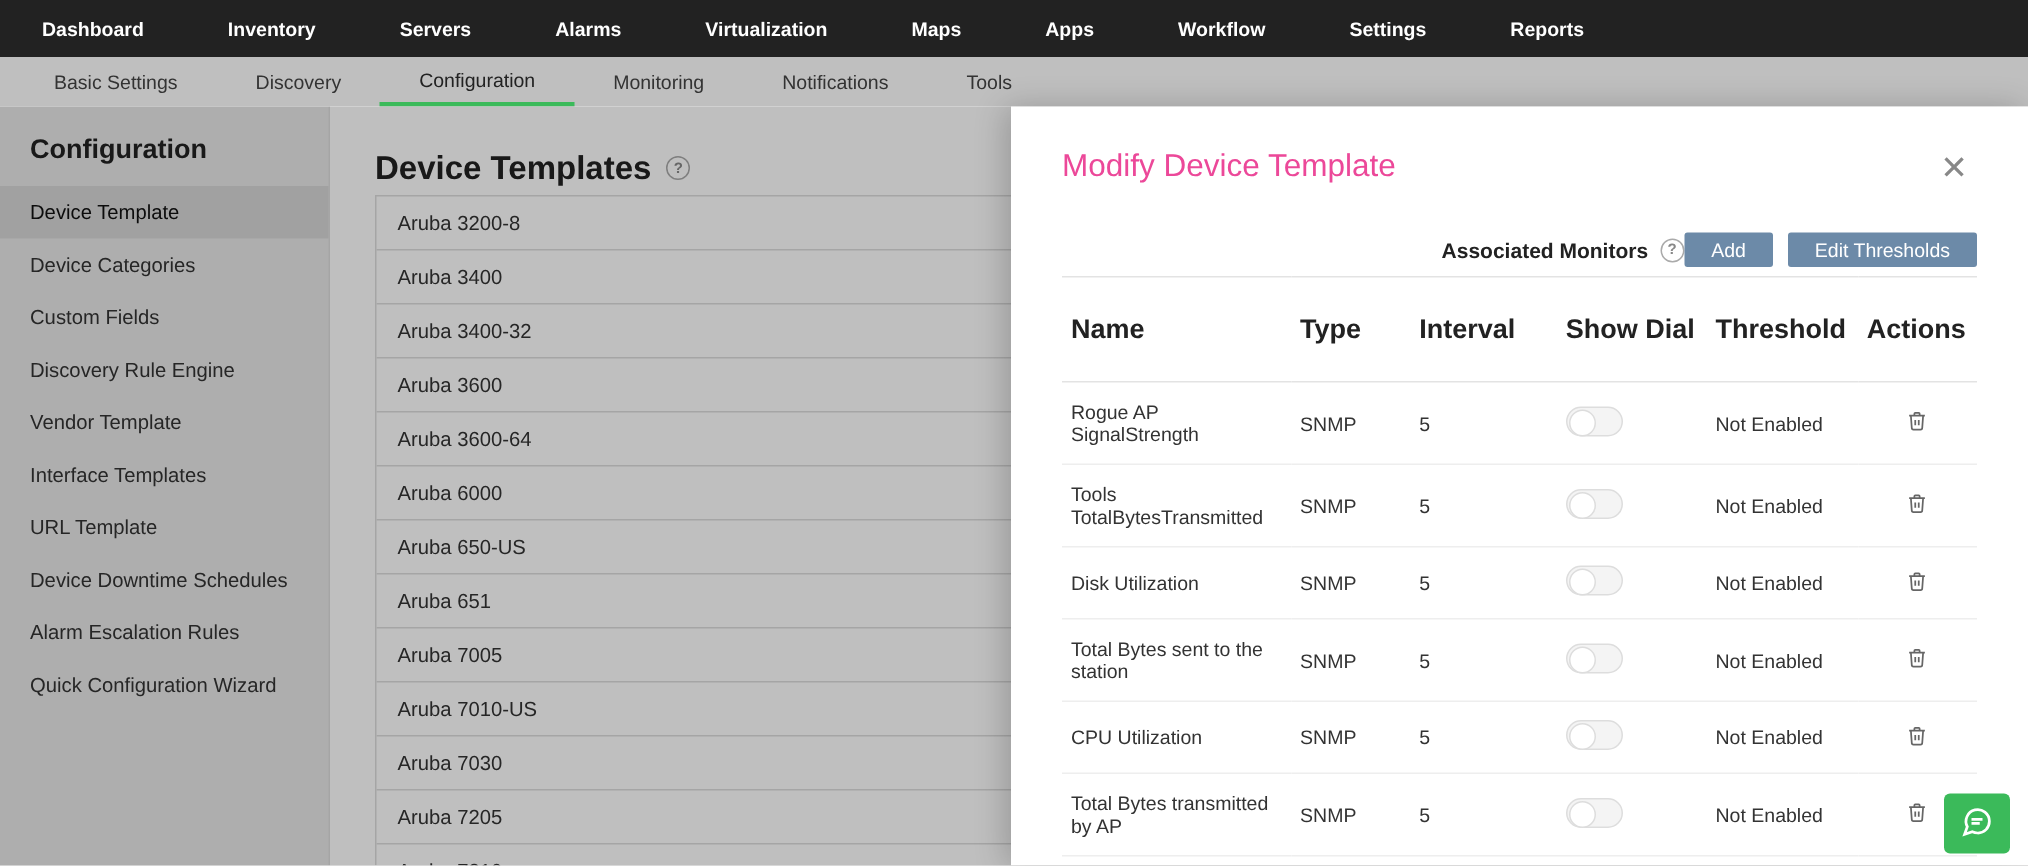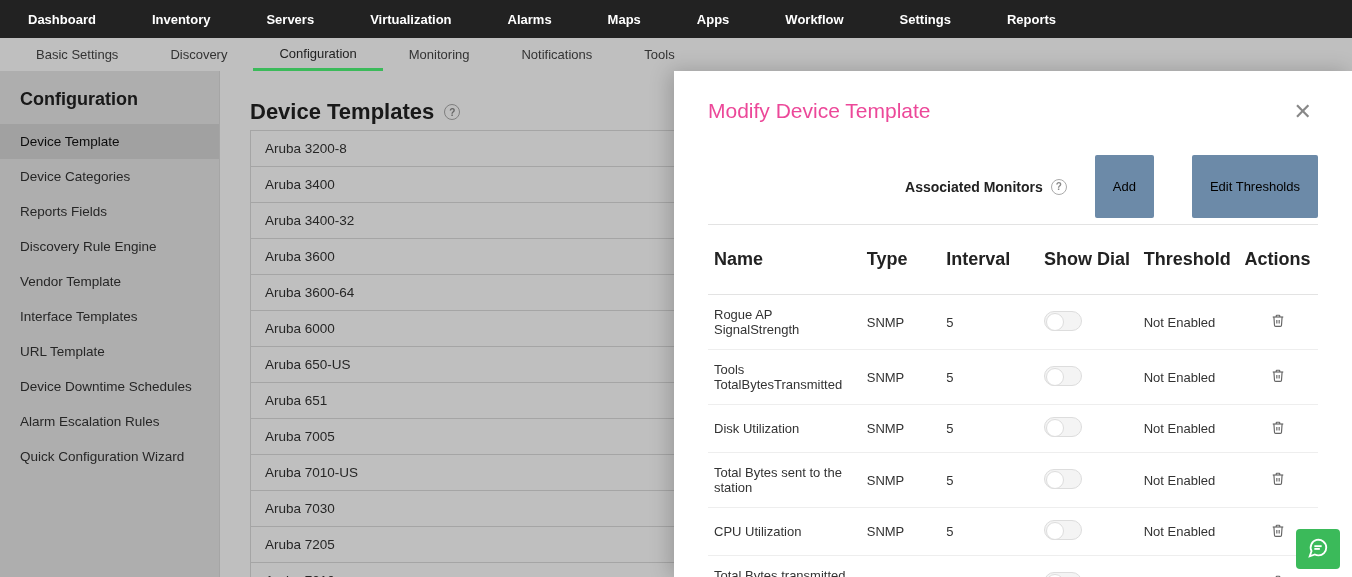--- a/index.html
+++ b/index.html
@@ -269,8 +269,8 @@
   <div class="item">Dashboard</div>
   <div class="item">Inventory</div>
   <div class="item">Servers</div>
+  <div class="item">Alarms</div>
   <div class="item">Virtualization</div>
-  <div class="item">Alarms</div>
   <div class="item">Maps</div>
   <div class="item">Apps</div>
   <div class="item">Workflow</div>

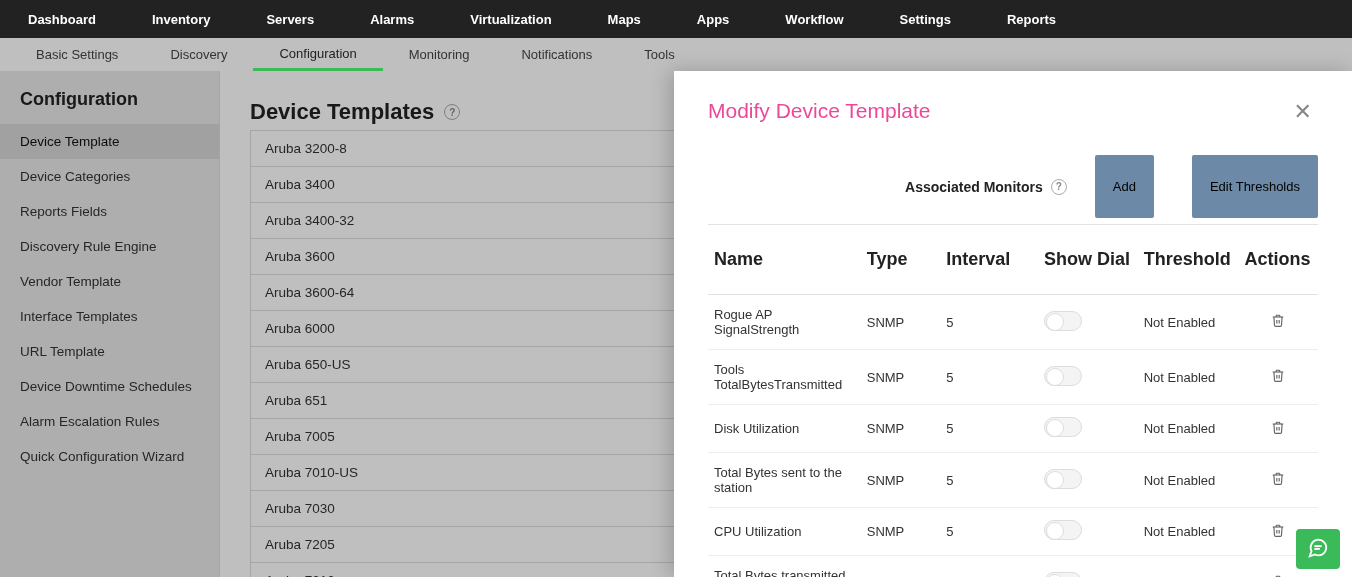--- a/index.html
+++ b/index.html
@@ -182,13 +182,12 @@
   .assoc-header .right { display: flex; gap: 10px; }
   .btn {
     background: #6c8aa8;
-    color: #000000;
+    color: #ffffff;
     border: none;
     border-radius: 2px;
     font-size: 13px;
-    padding: 24px 18px;
-    cursor: pointer;
-    margin-left: 28px;
+    padding: 4px 18px;
+    cursor: pointer;
   }
 
   .monitor-table {

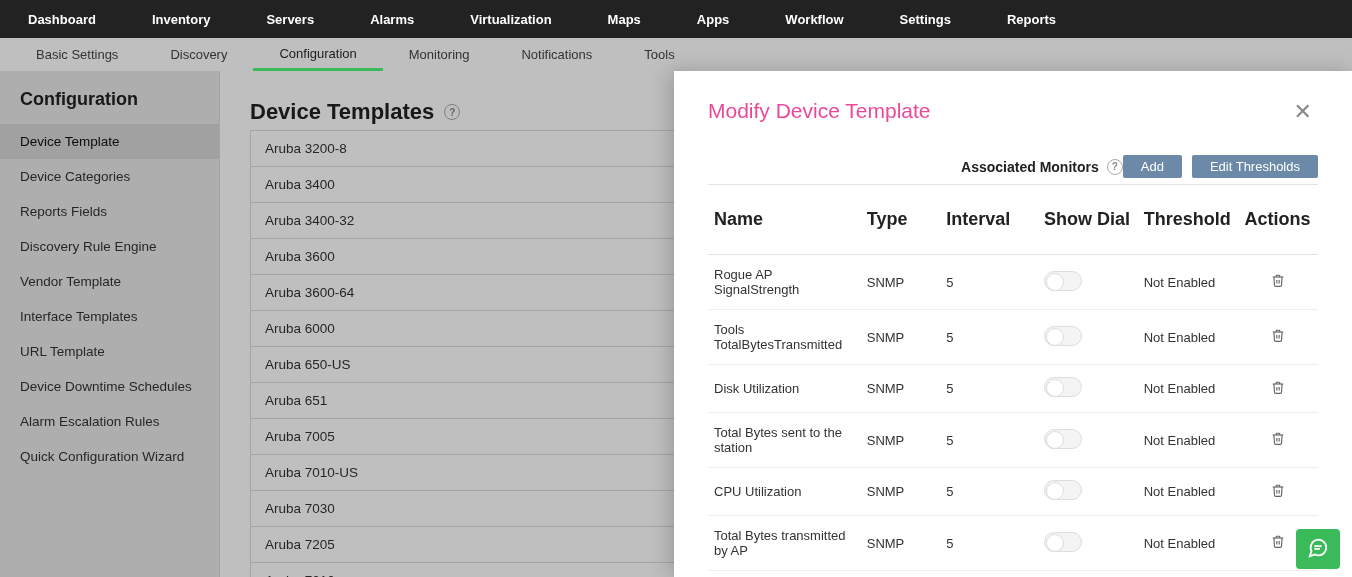--- a/index.html
+++ b/index.html
@@ -292,7 +292,7 @@
     <div class="menu">
       <div class="mitem selected">Device Template</div>
       <div class="mitem">Device Categories</div>
-      <div class="mitem">Reports Fields</div>
+      <div class="mitem">Custom Fields</div>
       <div class="mitem">Discovery Rule Engine</div>
       <div class="mitem">Vendor Template</div>
       <div class="mitem">Interface Templates</div>

